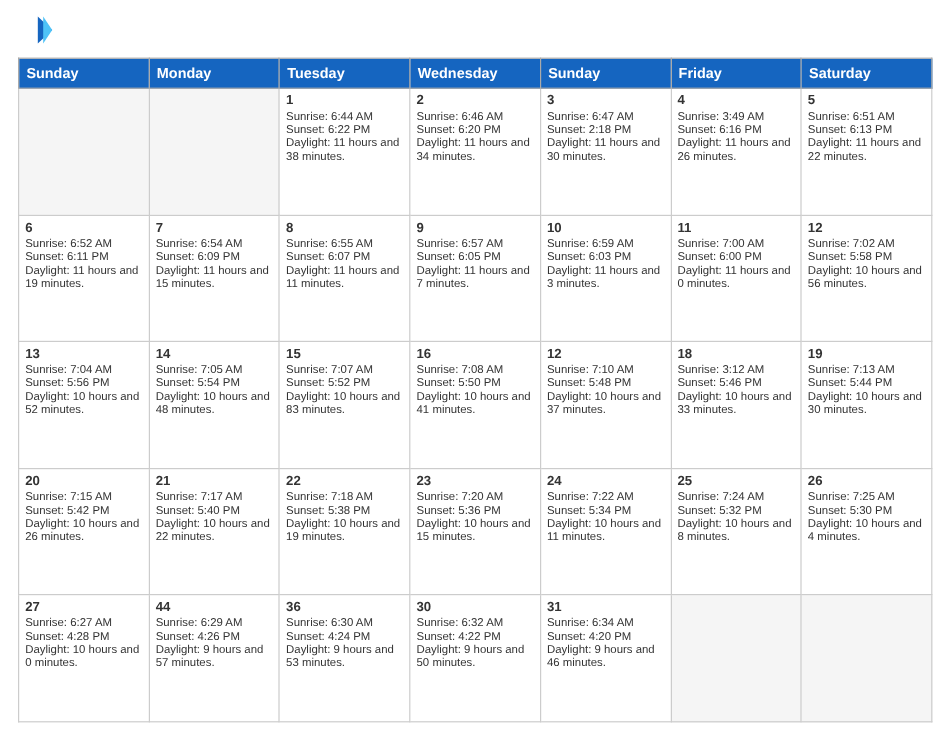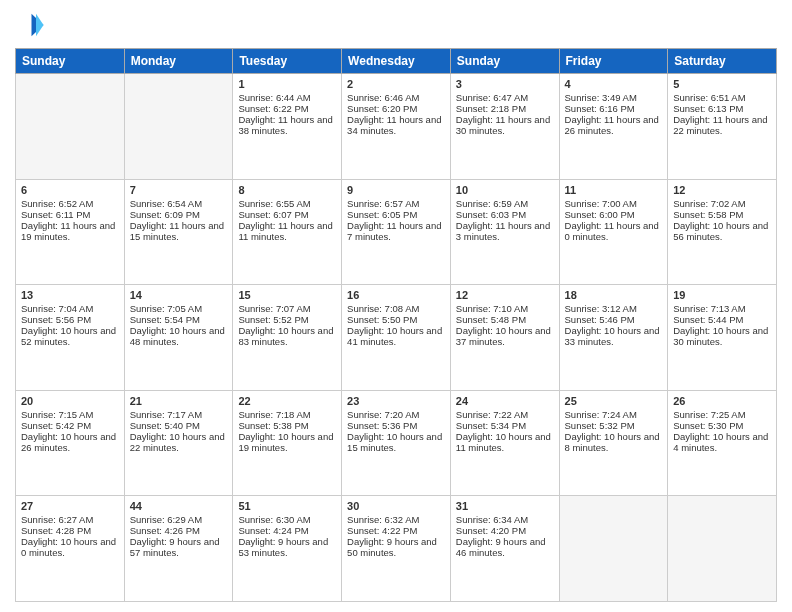--- a/index.html
+++ b/index.html
@@ -300,7 +300,7 @@
             <div>Daylight: 9 hours and 57 minutes.</div>
           </td>
           <td>
-            <span class="day-num">51</span>
+            <span class="day-num">36</span>
             <div>Sunrise: 6:30 AM</div>
             <div>Sunset: 4:24 PM</div>
             <div>Daylight: 9 hours and 53 minutes.</div>

